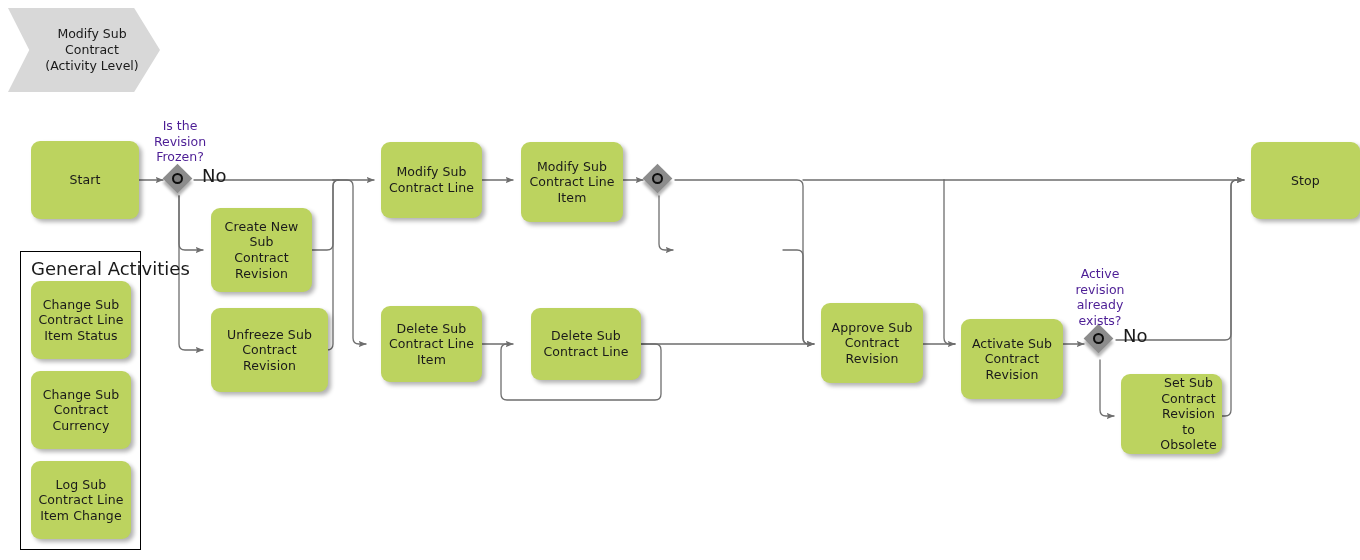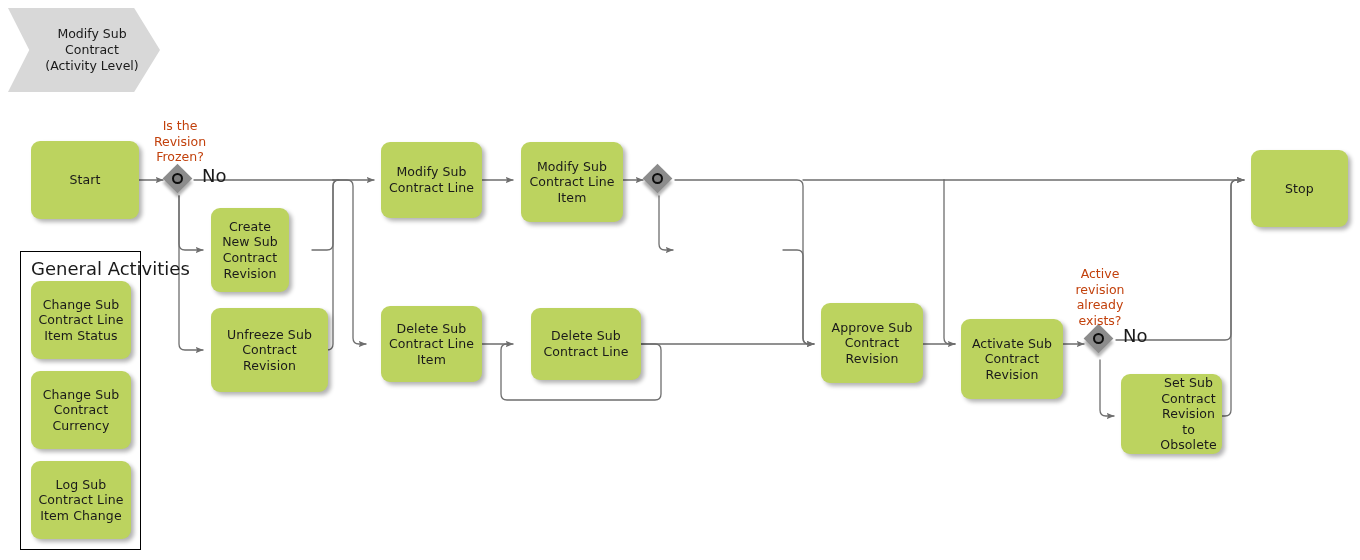--- a/index.html
+++ b/index.html
@@ -95,7 +95,7 @@
   .node-label {
     position: absolute;
     font-size: 12.5px;
-    color: #c2410c;
+    color: #4c1d95;
     text-align: center;
     line-height: 1.25;
     white-space: pre-line;

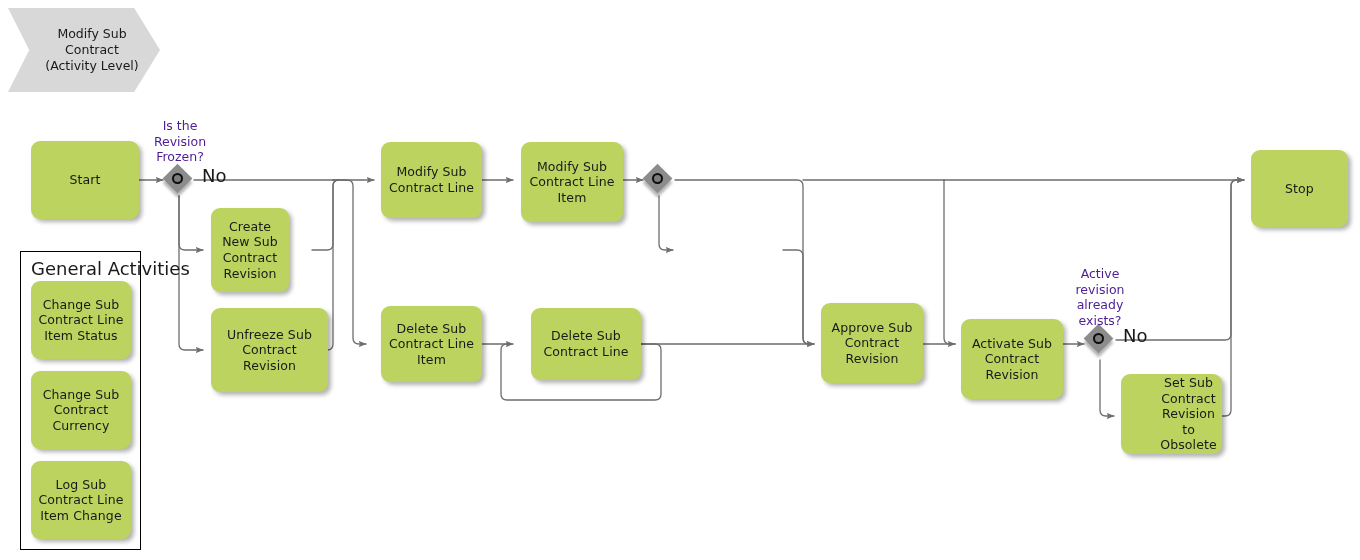--- a/index.html
+++ b/index.html
@@ -238,7 +238,7 @@
 Obsolete</span>
   </div>
 
-  <div class="node" style="left:1251px; top:150px; width:97px; height:77px;">
+  <div class="node" style="left:1251px; top:142px; width:109px; height:77px;">
     <span>Stop</span>
   </div>
 

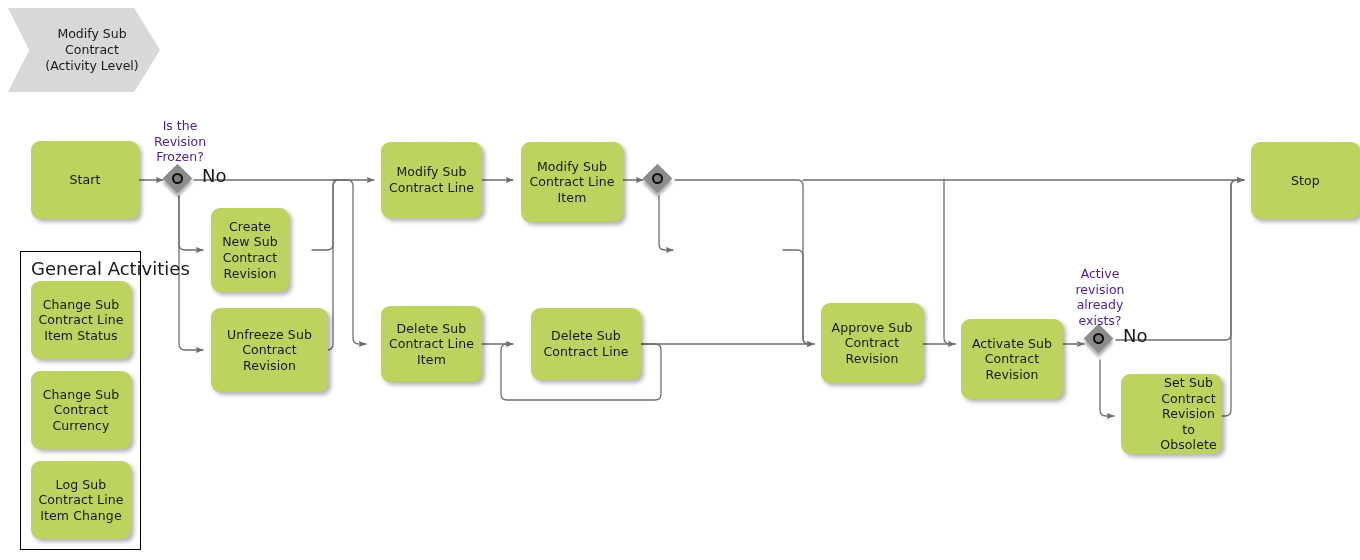--- a/index.html
+++ b/index.html
@@ -184,7 +184,7 @@
     <span>Start</span>
   </div>
 
-  <div class="node" style="left:211px; top:208px; width:78px; height:84px;">
+  <div class="node" style="left:211px; top:208px; width:101px; height:84px;">
     <span>Create New Sub
 Contract
 Revision</span>

